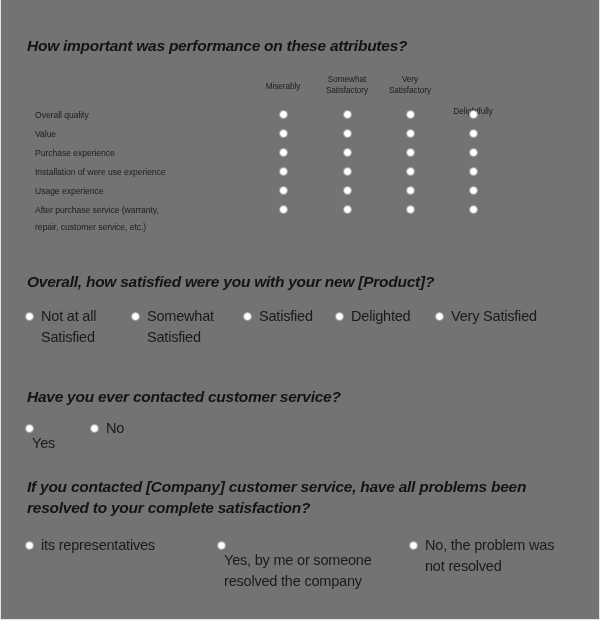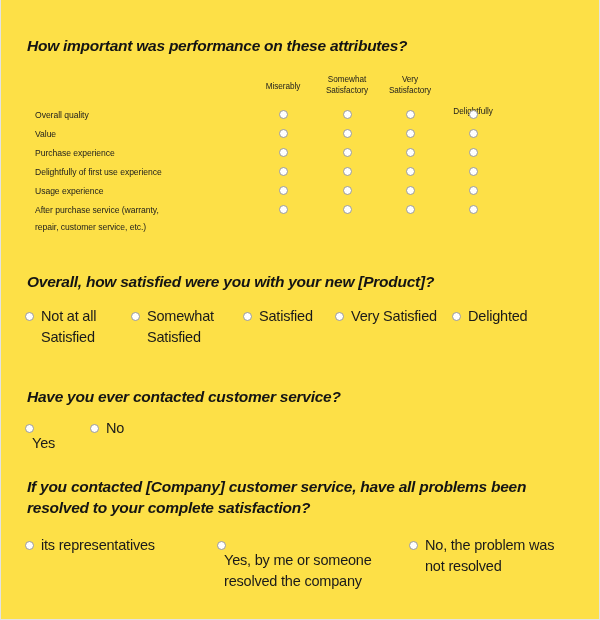--- a/index.html
+++ b/index.html
@@ -19,7 +19,7 @@
     position: relative;
     width: 600px;
     height: 620px;
-    background: #fde047;
+    background: #737373;
     border: 1px solid #e3e3e3;
     border-top: none;
     padding: 0;

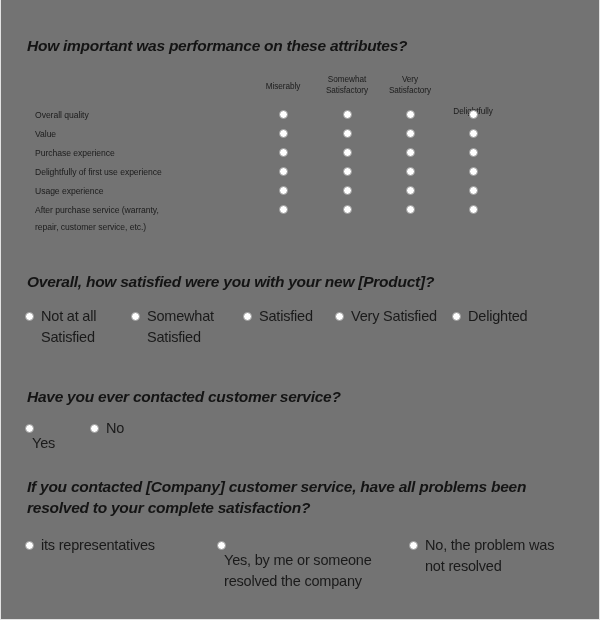--- a/index.html
+++ b/index.html
@@ -205,7 +205,7 @@
 
       <div class="mrow">
         <div class="mlabel">
-          <span>Delightfully of first use experience</span>
+          <span>Installation of were use experience</span>
         </div>
         <span class="radio c0"></span>
         <span class="radio c1"></span>

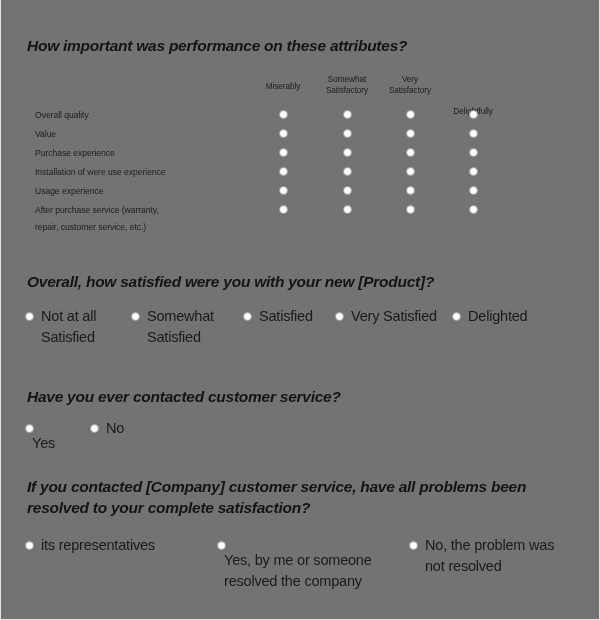--- a/index.html
+++ b/index.html
@@ -261,16 +261,16 @@
           <span>Satisfied</span>
         </span>
       </div>
+      <div class="opt o4">
+        <span class="radio"></span>
+        <span class="otext">
+          <span>Delighted</span>
+        </span>
+      </div>
       <div class="opt o3">
         <span class="radio"></span>
         <span class="otext">
           <span>Very Satisfied</span>
-        </span>
-      </div>
-      <div class="opt o4">
-        <span class="radio"></span>
-        <span class="otext">
-          <span>Delighted</span>
         </span>
       </div>
     </div>

